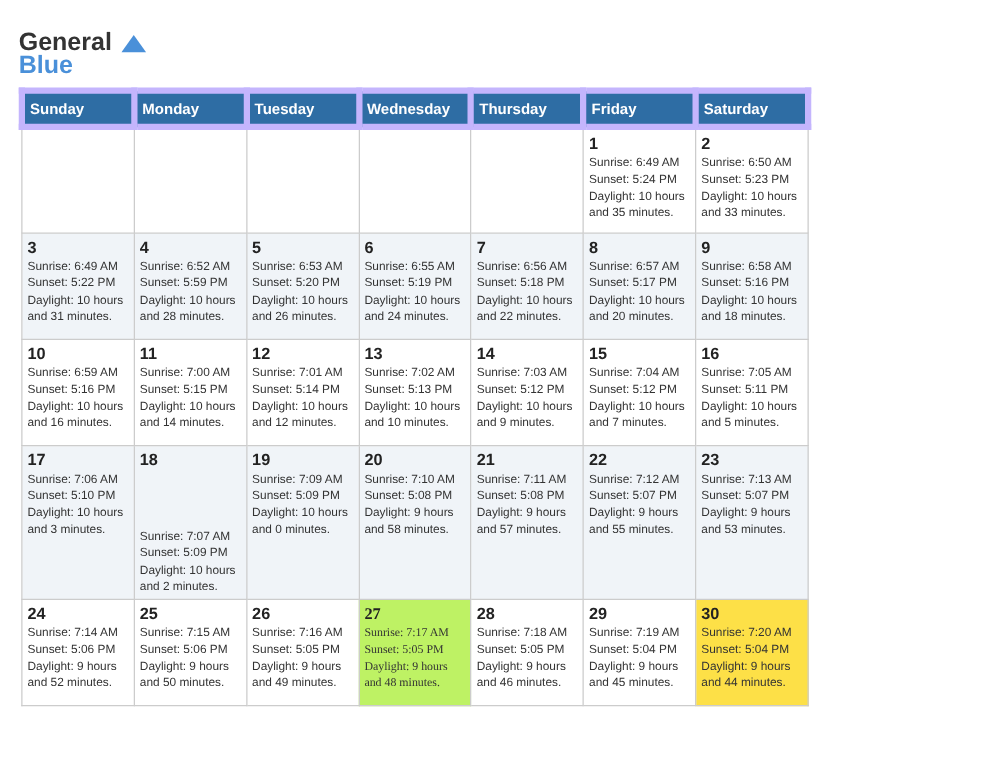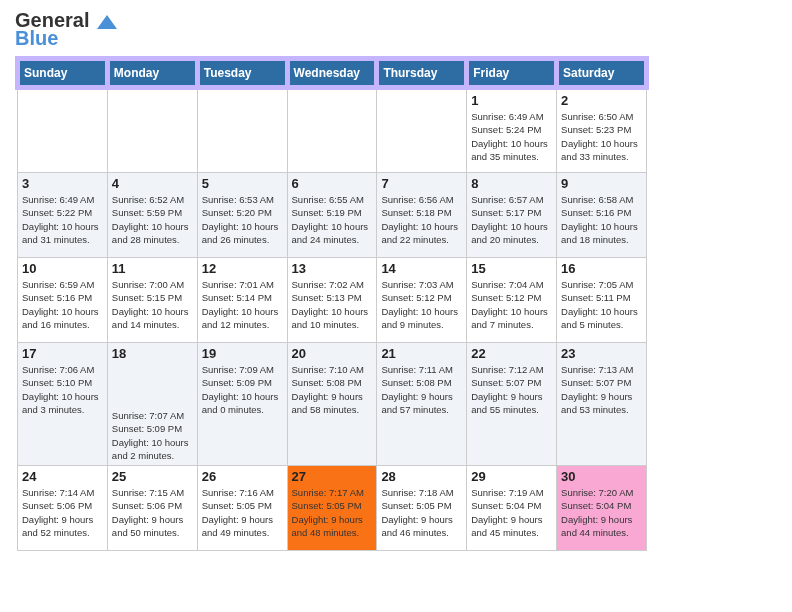--- a/index.html
+++ b/index.html
@@ -13,7 +13,7 @@
     .page {
       width: 664px;
       background: #fff;
-      padding: 10px 15px;
+      padding: 24px 15px;
     }
     .header {
       display: flex;

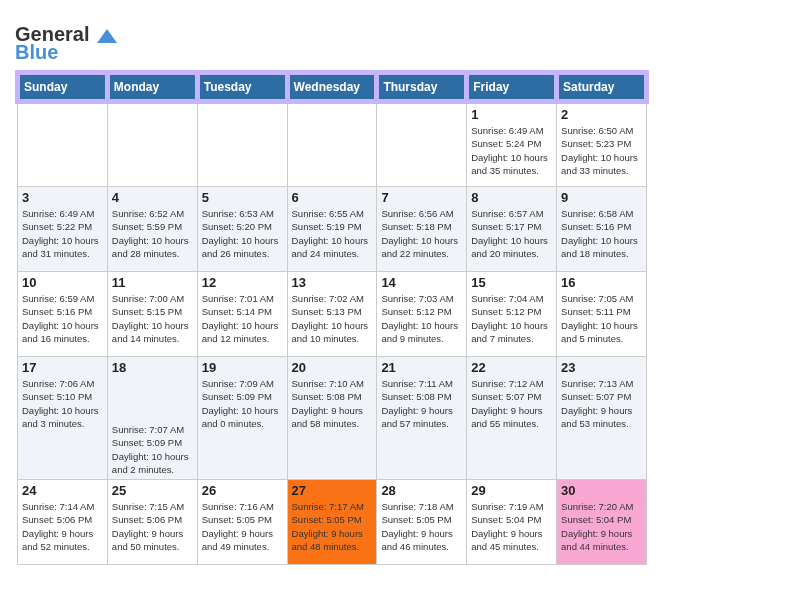--- a/index.html
+++ b/index.html
@@ -313,7 +313,7 @@
 Daylight: 9 hours
 and 49 minutes.</div>
           </td>
-          <td style="background: #f97316;">
+          <td style="background: #bef264; font-family: Liberation Serif, serif;">
             <span class="day-num">27</span>
             <div class="day-info" style="white-space: pre-line;">Sunrise: 7:17 AM
 Sunset: 5:05 PM

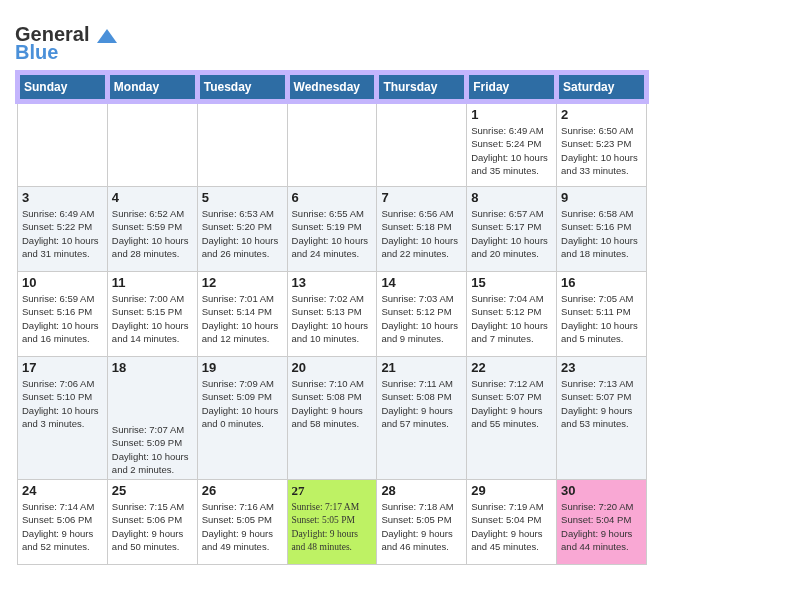--- a/index.html
+++ b/index.html
@@ -334,7 +334,7 @@
 Daylight: 9 hours
 and 45 minutes.</div>
           </td>
-          <td style="background: #f9a8d4;">
+          <td style="background: #fde047;">
             <span class="day-num">30</span>
             <div class="day-info" style="white-space: pre-line;">Sunrise: 7:20 AM
 Sunset: 5:04 PM

